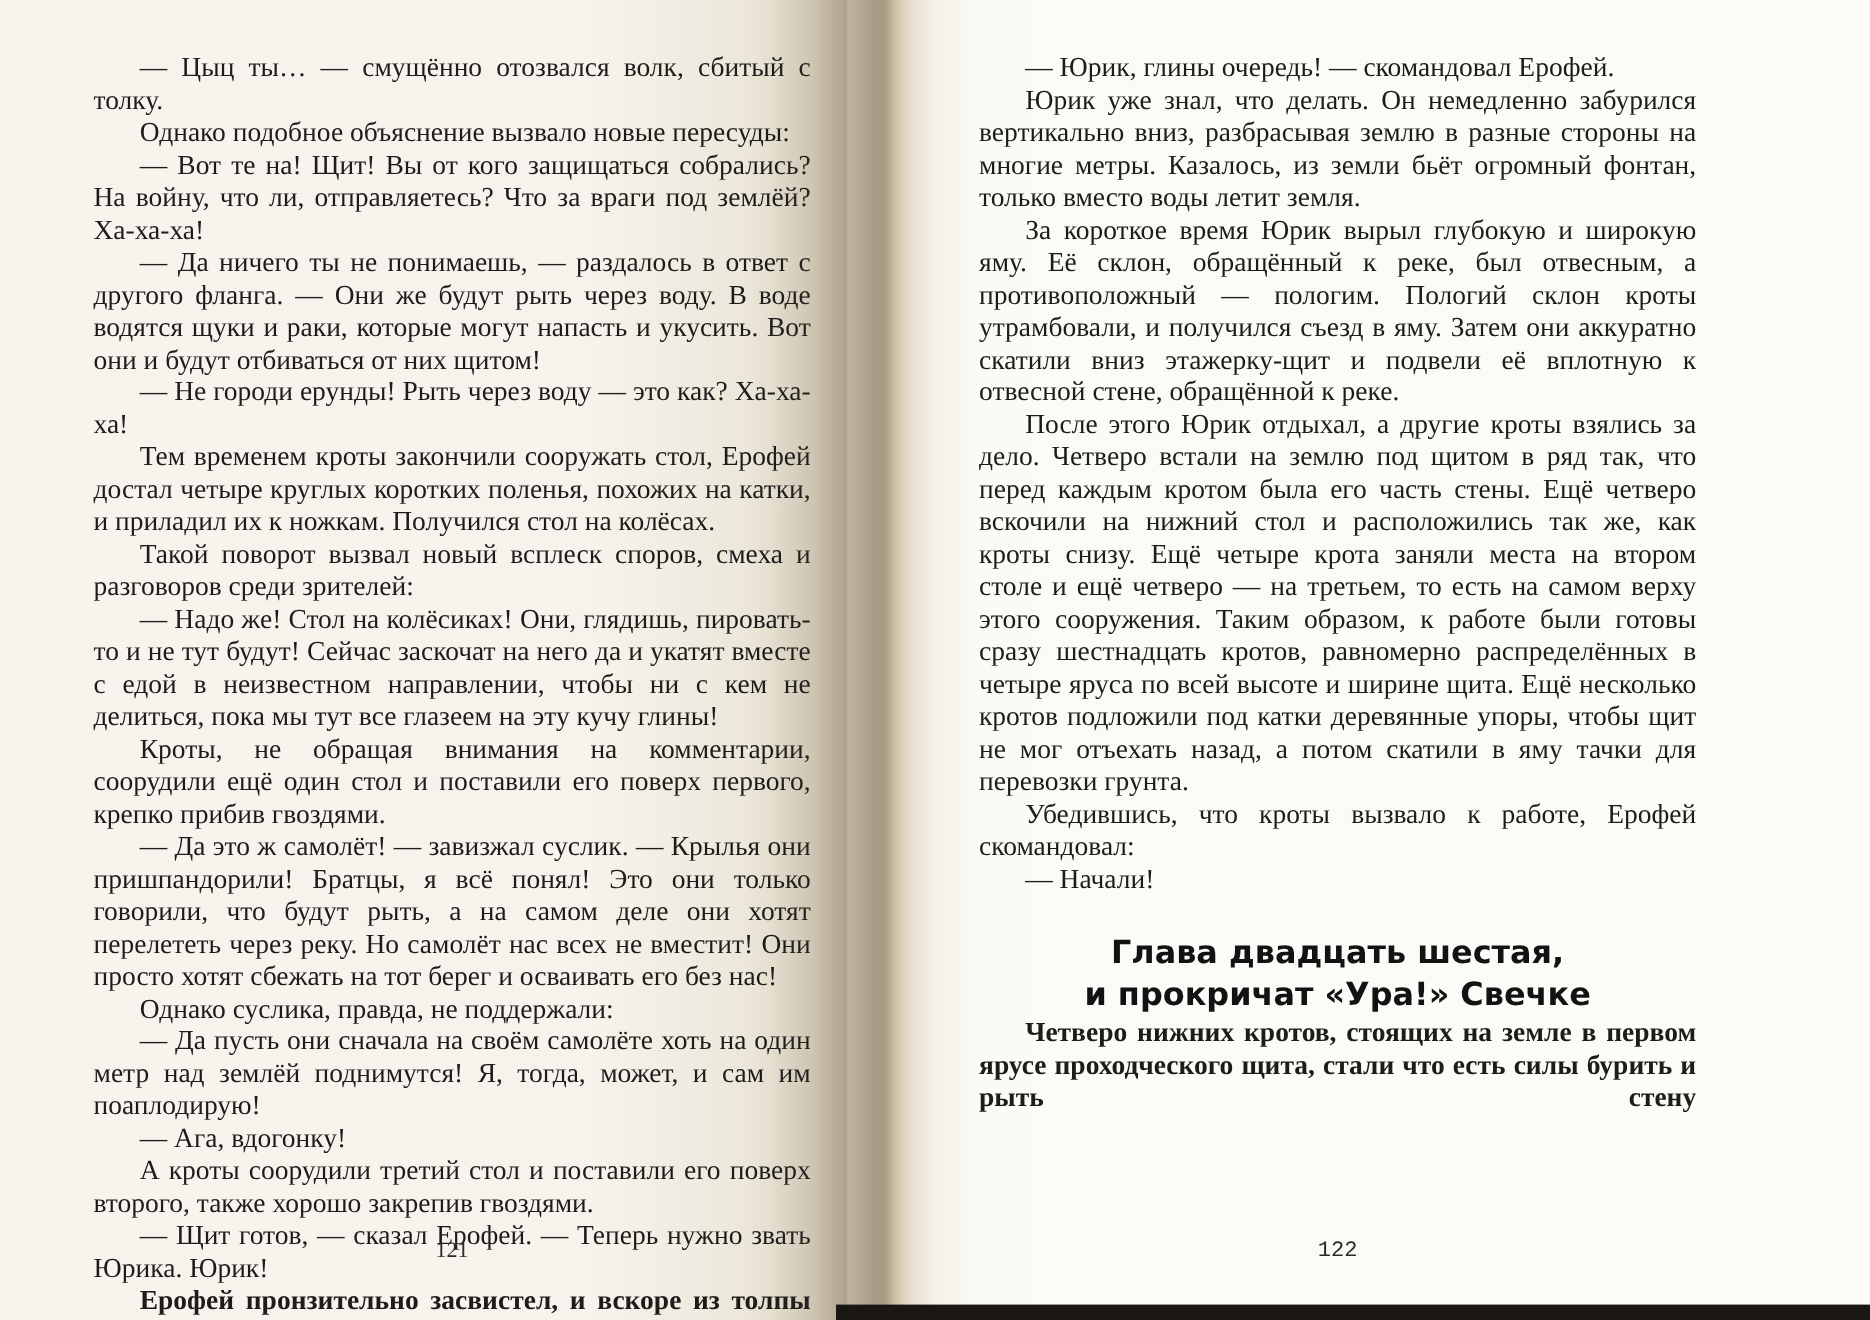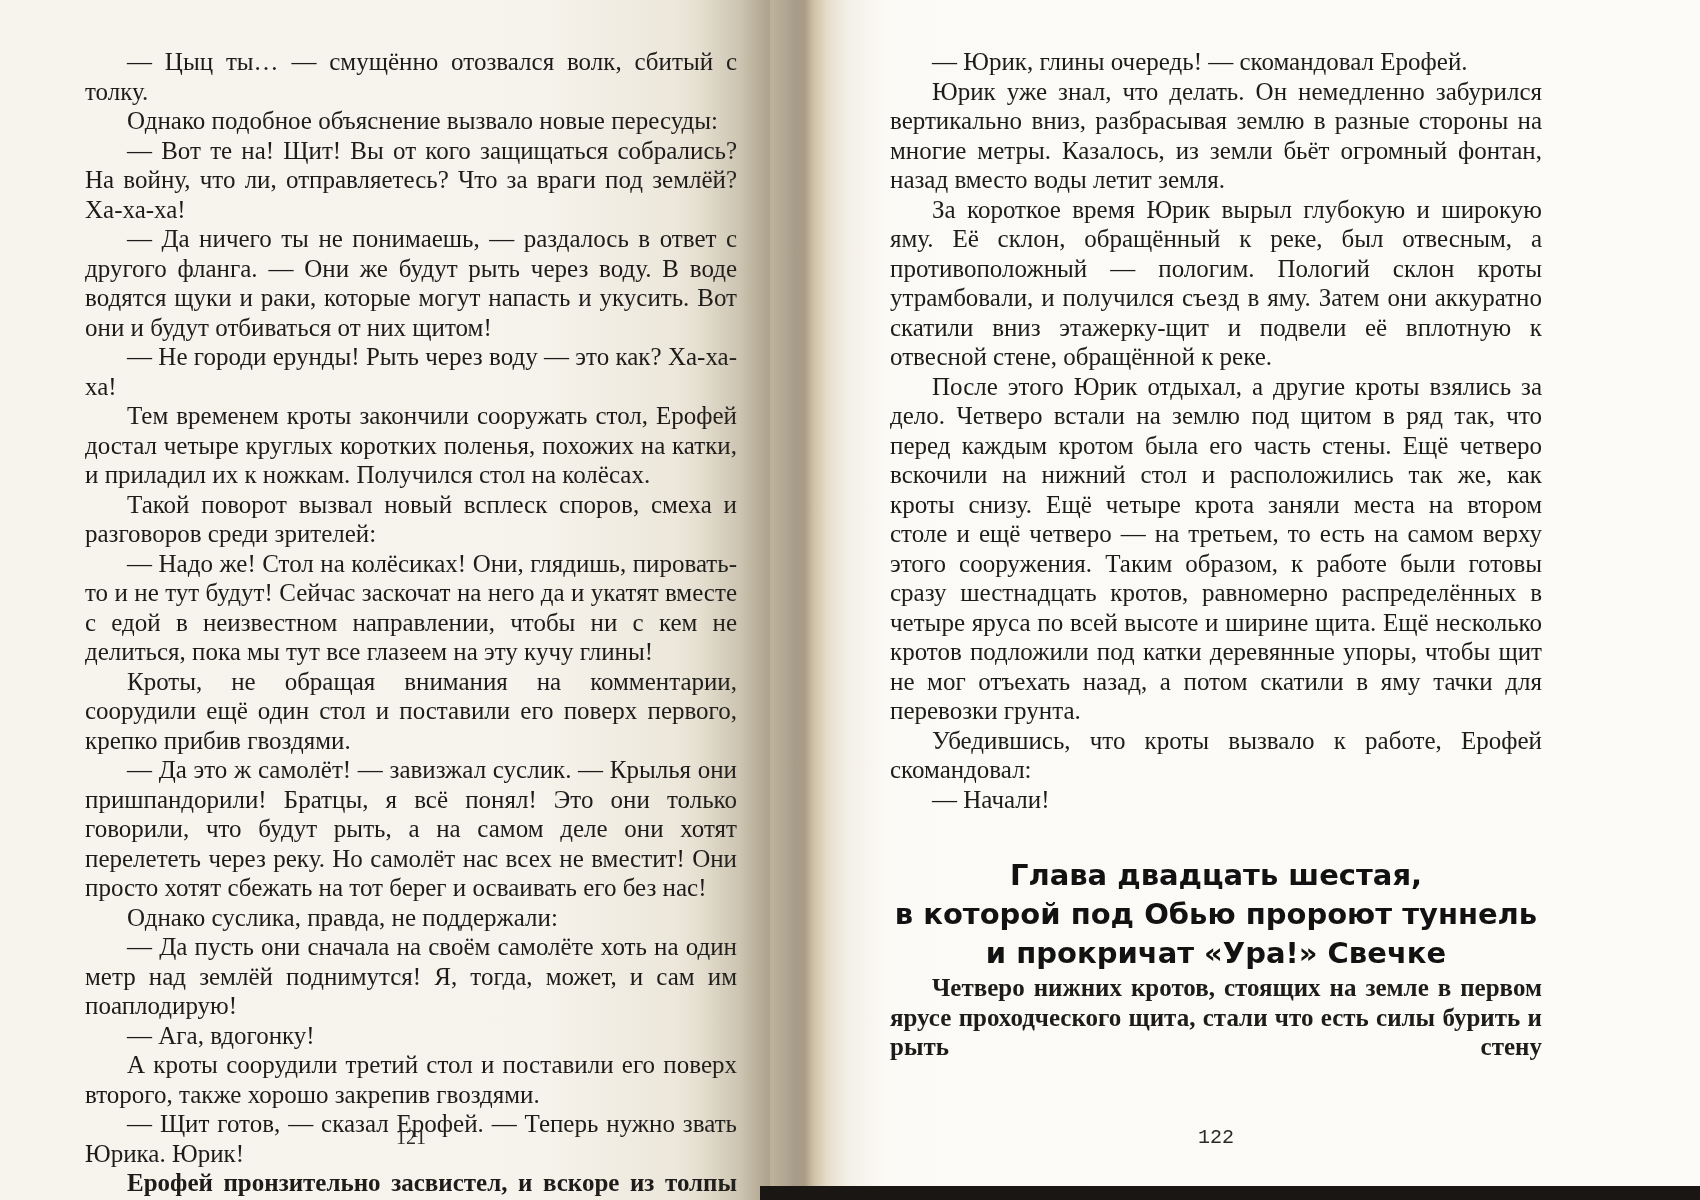--- a/index.html
+++ b/index.html
@@ -132,7 +132,7 @@
   <div class="page page-right">
     <div class="text-block">
       <p>— Юрик, глины очередь! — скомандовал Ерофей.</p>
-      <p>Юрик уже знал, что делать. Он немедленно забурился вертикально вниз, разбрасывая землю в разные стороны на многие метры. Казалось, из земли бьёт огромный фонтан, назад вместо воды летит земля.</p>
+      <p>Юрик уже знал, что делать. Он немедленно забурился вертикально вниз, разбрасывая землю в разные стороны на многие метры. Казалось, из земли бьёт огромный фонтан, только вместо воды летит земля.</p>
       <p>За короткое время Юрик вырыл глубокую и широкую яму. Её склон, обращённый к реке, был отвесным, а противоположный — пологим. Пологий склон кроты утрамбовали, и получился съезд в яму. Затем они аккуратно скатили вниз этажерку-щит и подвели её вплотную к отвесной стене, обращённой к реке.</p>
       <p>После этого Юрик отдыхал, а другие кроты взялись за дело. Четверо встали на землю под щитом в ряд так, что перед каждым кротом была его часть стены. Ещё четверо вскочили на нижний стол и расположились так же, как кроты снизу. Ещё четыре крота заняли места на втором столе и ещё четверо — на третьем, то есть на самом верху этого сооружения. Таким образом, к работе были готовы сразу шестнадцать кротов, равномерно распределённых в четыре яруса по всей высоте и ширине щита. Ещё несколько кротов подложили под катки деревянные упоры, чтобы щит не мог отъехать назад, а потом скатили в яму тачки для перевозки грунта.</p>
       <p>Убедившись, что кроты вызвало к работе, Ерофей скомандовал:</p>

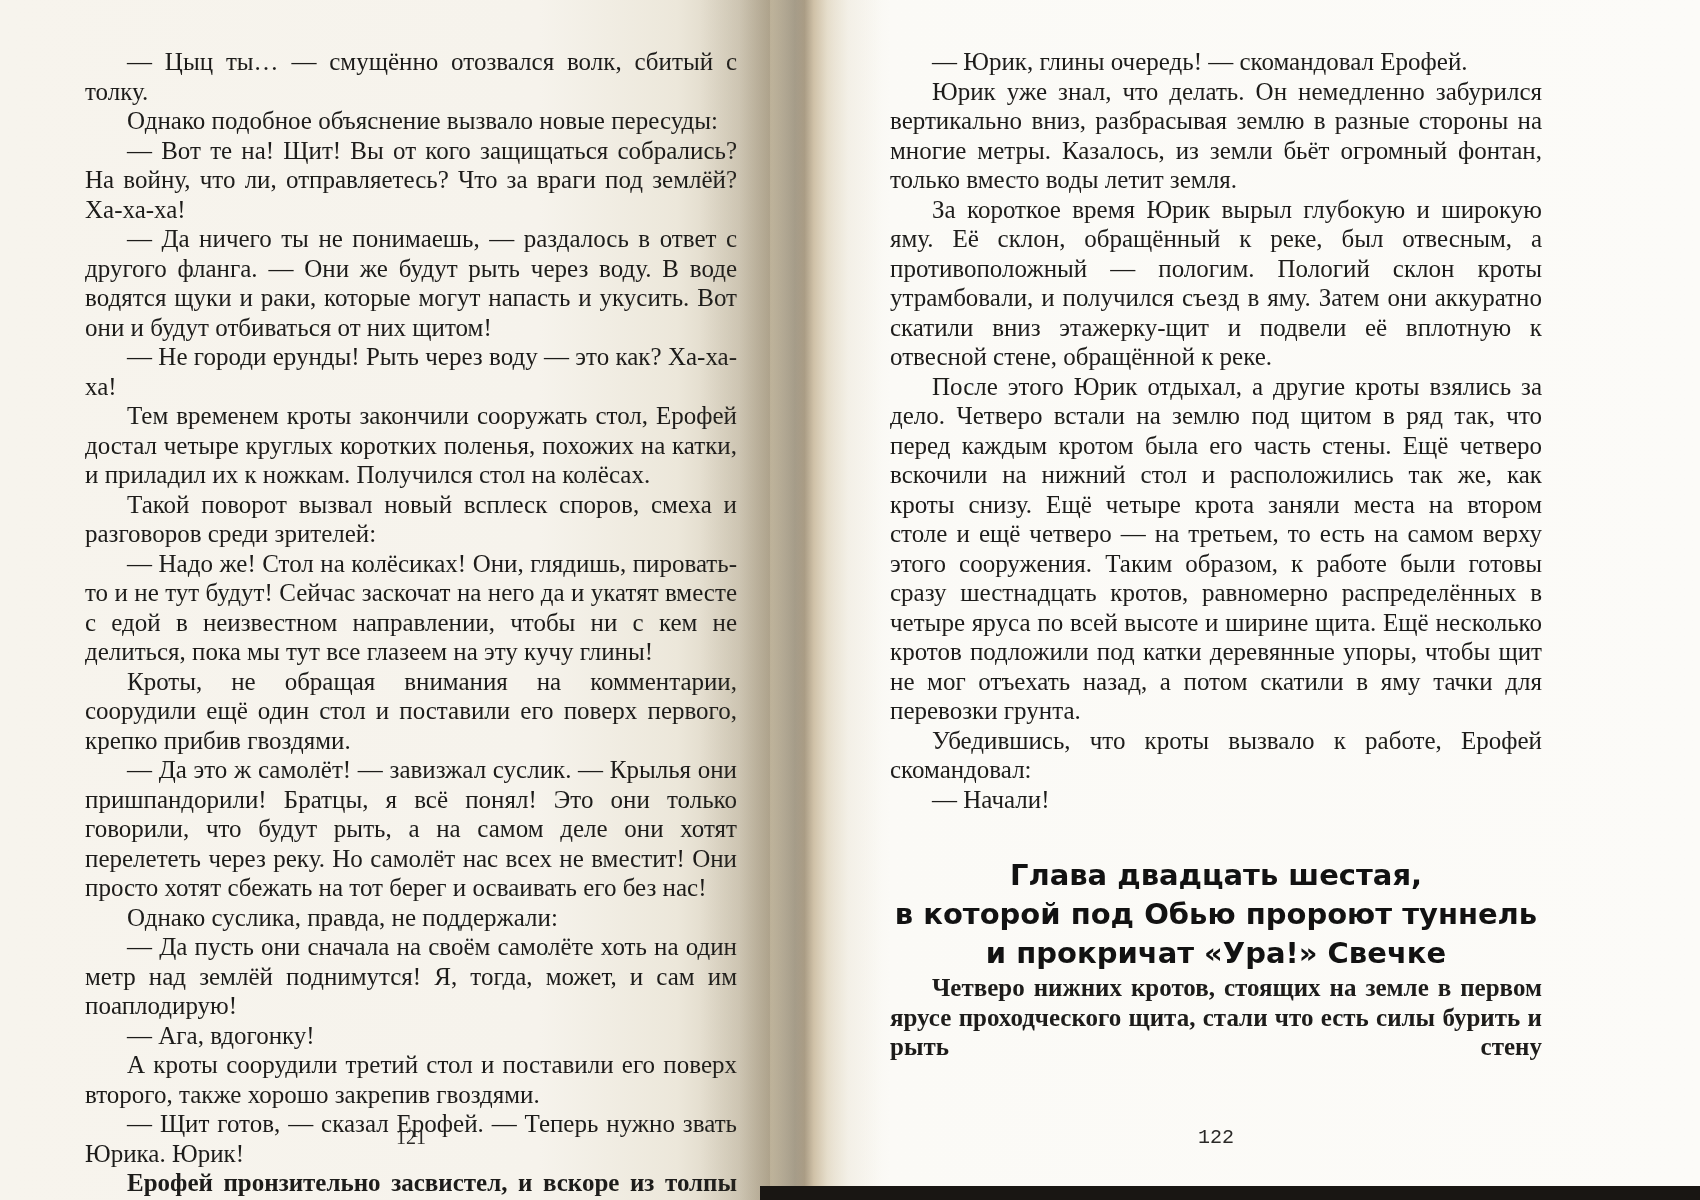--- a/index.html
+++ b/index.html
@@ -73,7 +73,7 @@
   .text-block p.no-indent { text-indent: 0; }
   .text-block p.justify-last { text-align-last: justify; font-weight: bold; }
   .chapter-heading {
-    margin-top: 42px;
+    margin-top: 32px;
     text-align: center;
     font-family: "DejaVu Sans", sans-serif;
     font-weight: bold;

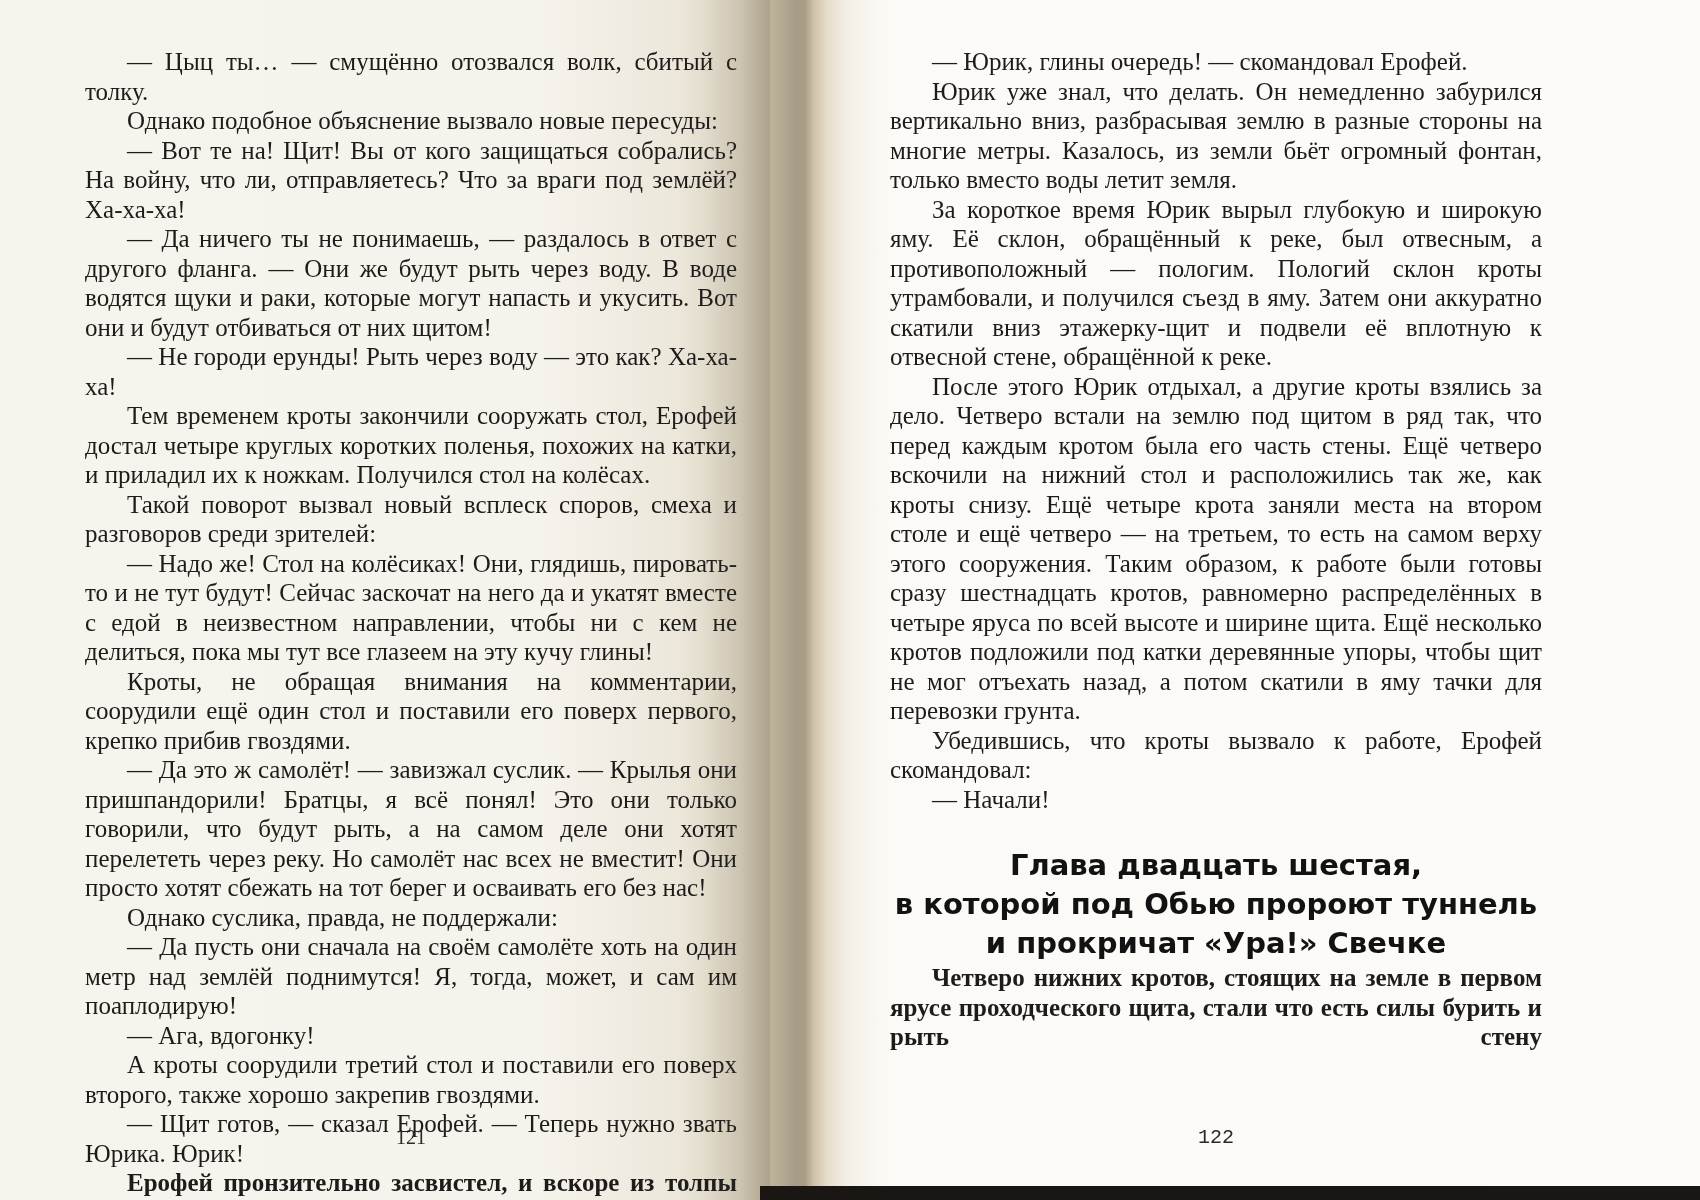--- a/index.html
+++ b/index.html
@@ -140,7 +140,6 @@
 
       <div class="chapter-heading">
         <div>Глава двадцать шестая,</div>
-        <div>в которой под Обью пророют туннель</div>
         <div>и прокричат «Ура!» Свечке</div>
       </div>
 

